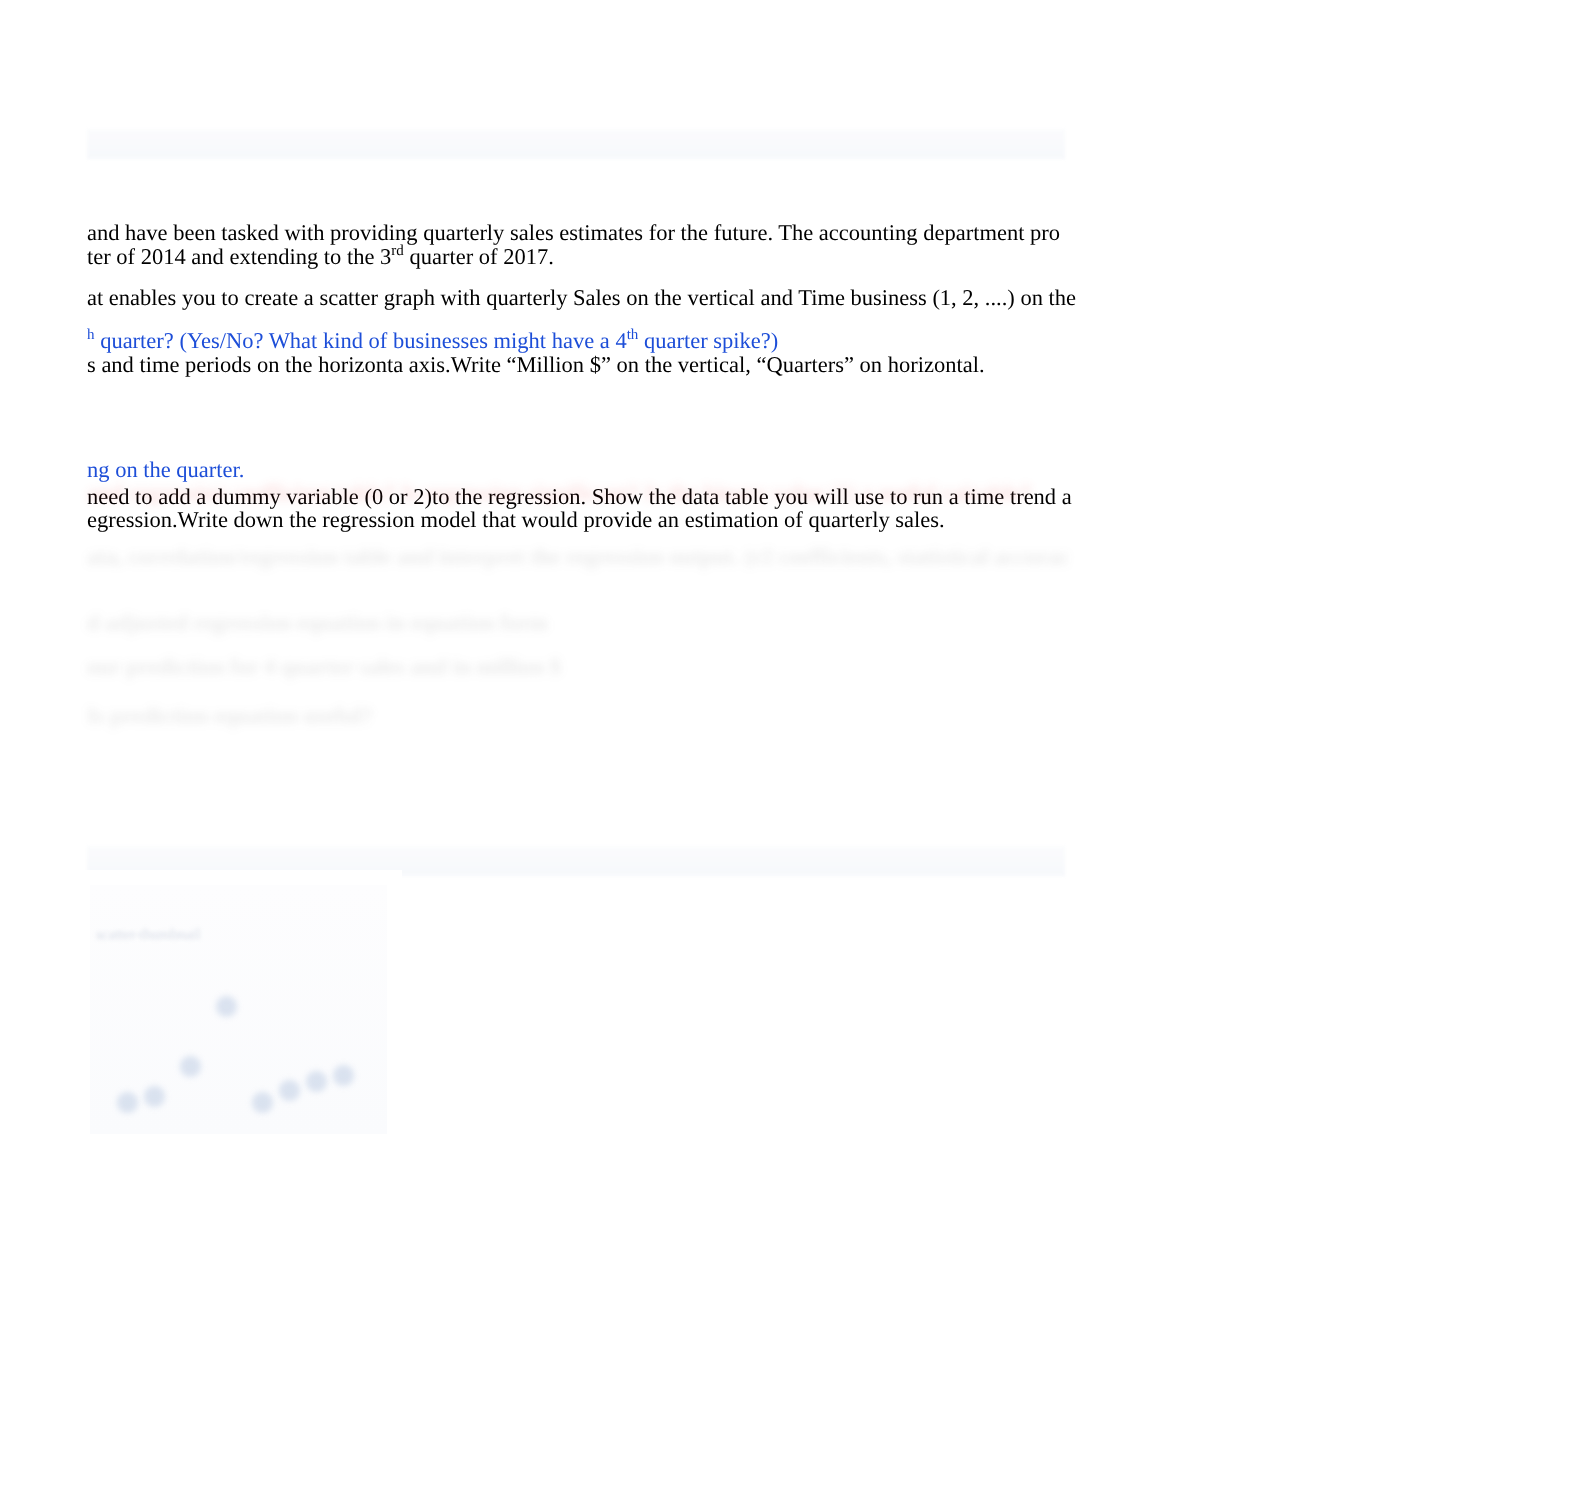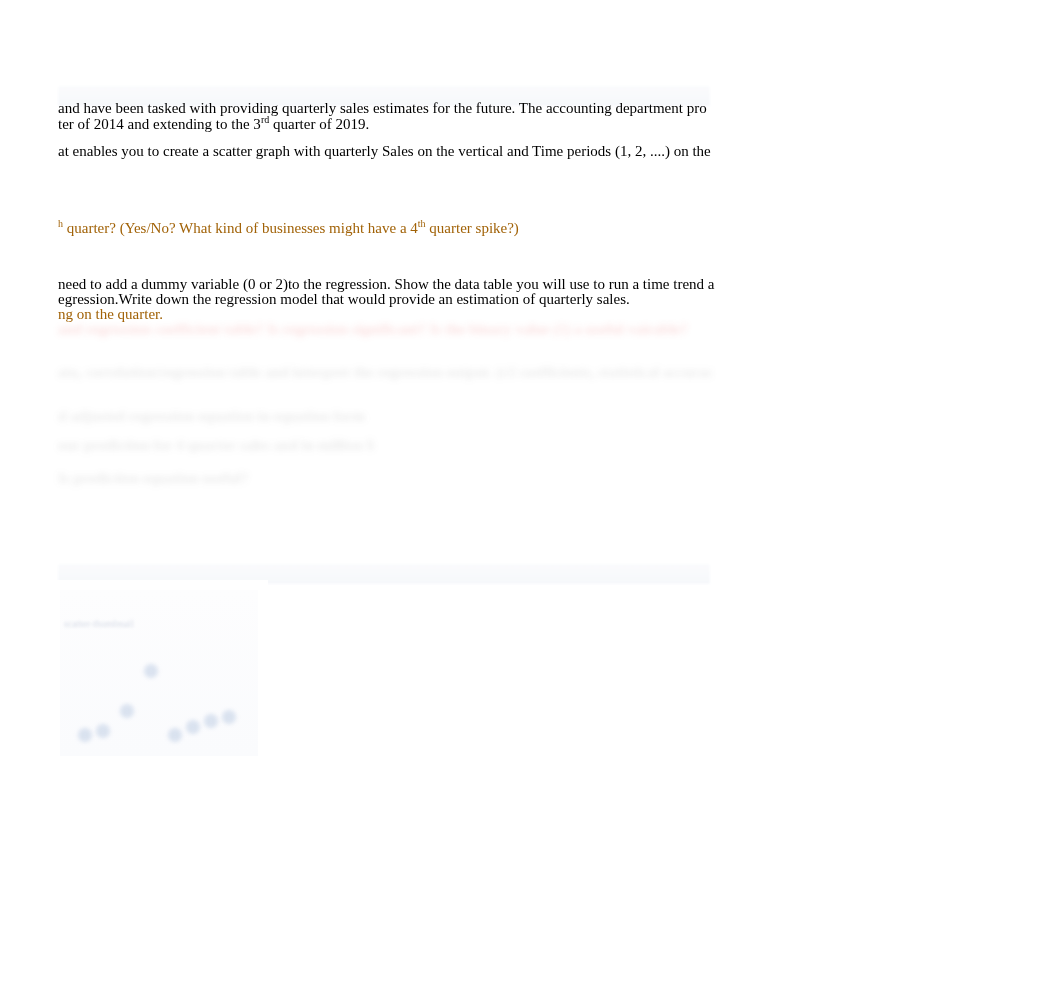--- a/index.html
+++ b/index.html
@@ -7,7 +7,7 @@
   .page { position: relative; width: 1062px; height: 1006px; }
   .blur-band { position: absolute; left: 58px; width: 652px; height: 20px; background: linear-gradient(#fafbfd, #f5f7fb); filter: blur(1px); opacity: 0.8; }
   .line { position: absolute; left: 58px; width: 660px; white-space: nowrap; overflow: hidden; }
-  .black { color: #000; }
+  .black { color: #000; margin-top: 48px; }
   .orange { color: #a16207; }
   .blue { color: #3b6fb5; }
   .red-blur { color: rgba(230,40,40,0.15); filter: blur(3px); }

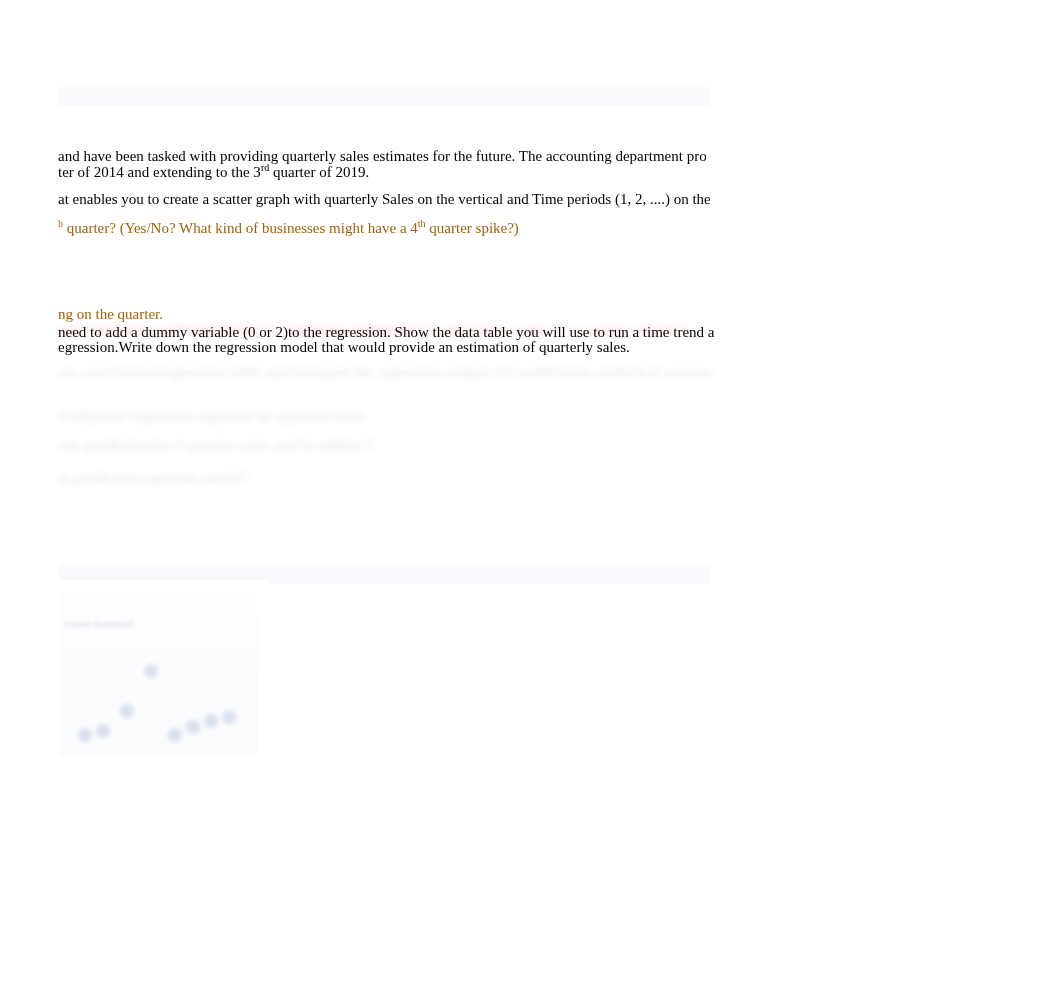--- a/index.html
+++ b/index.html
@@ -26,7 +26,7 @@
 
   <div class="line black" style="top:100px;"> and have been tasked with providing quarterly   sales estimates for the future. The accounting department pro</div>
   <div class="line black" style="top:114px;">
-    <span>ter of 2014 and extending to the 3</span><sup>rd</sup><span> quarter of 2019.</span>
+    <span>ter of 2014 and extending to the 3</span><sup>rd</sup><span> quarter of 2017.</span>
   </div>
   <div class="line black" style="top:143px;"> at enables you to create a scatter graph with quarterly Sales on the vertical and Time periods (1, 2,     ....) on the</div>
 

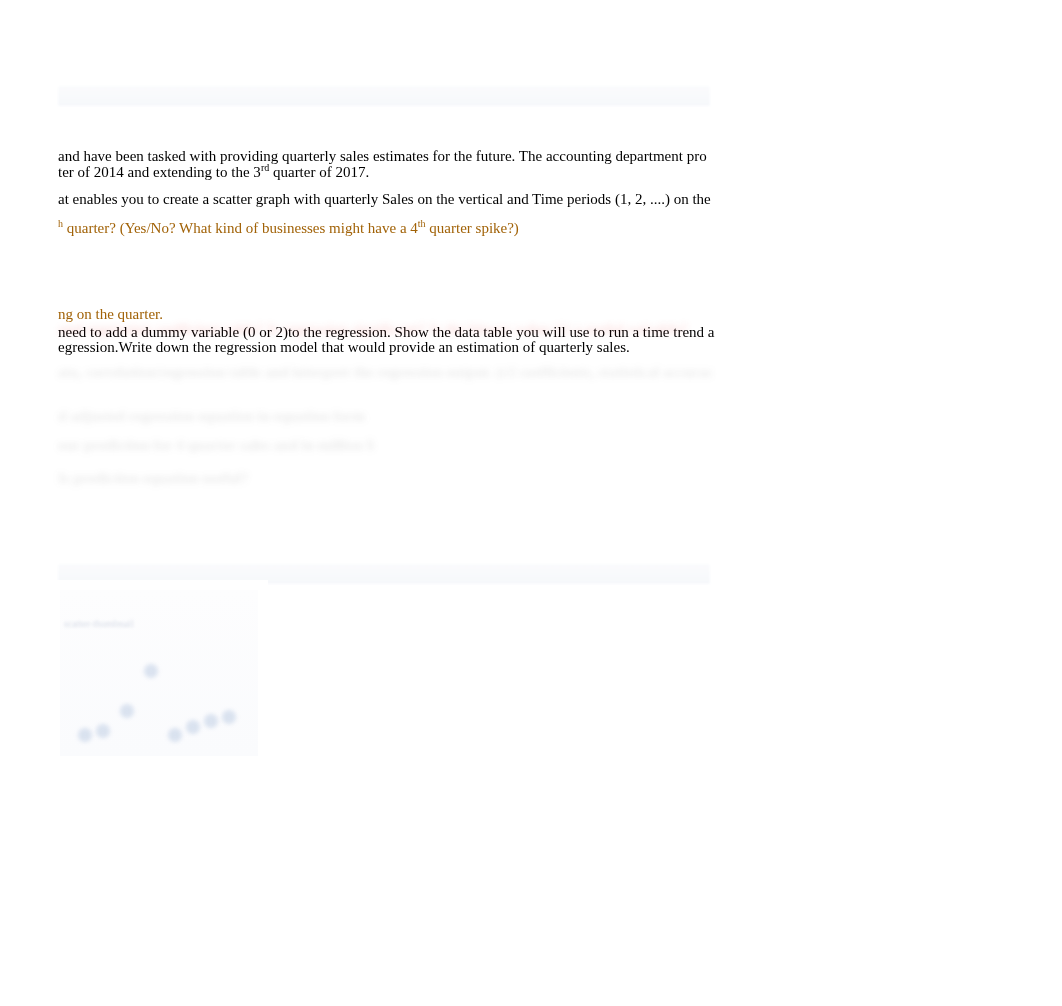--- a/index.html
+++ b/index.html
@@ -28,7 +28,7 @@
   <div class="line black" style="top:114px;">
     <span>ter of 2014 and extending to the 3</span><sup>rd</sup><span> quarter of 2017.</span>
   </div>
-  <div class="line black" style="top:143px;"> at enables you to create a scatter graph with quarterly Sales on the vertical and Time periods (1, 2,     ....) on the</div>
+  <div class="line black" style="top:143px;"> at enables you to create a scatter graph with quarterly Sales on the vertical and Time business (1, 2,     ....) on the</div>
 
   <div class="line orange" style="top:218px;">
     <sup>h</sup><span> quarter? (Yes/No? What kind of businesses might have a 4</span><sup>th</sup><span> quarter spike?)</span>

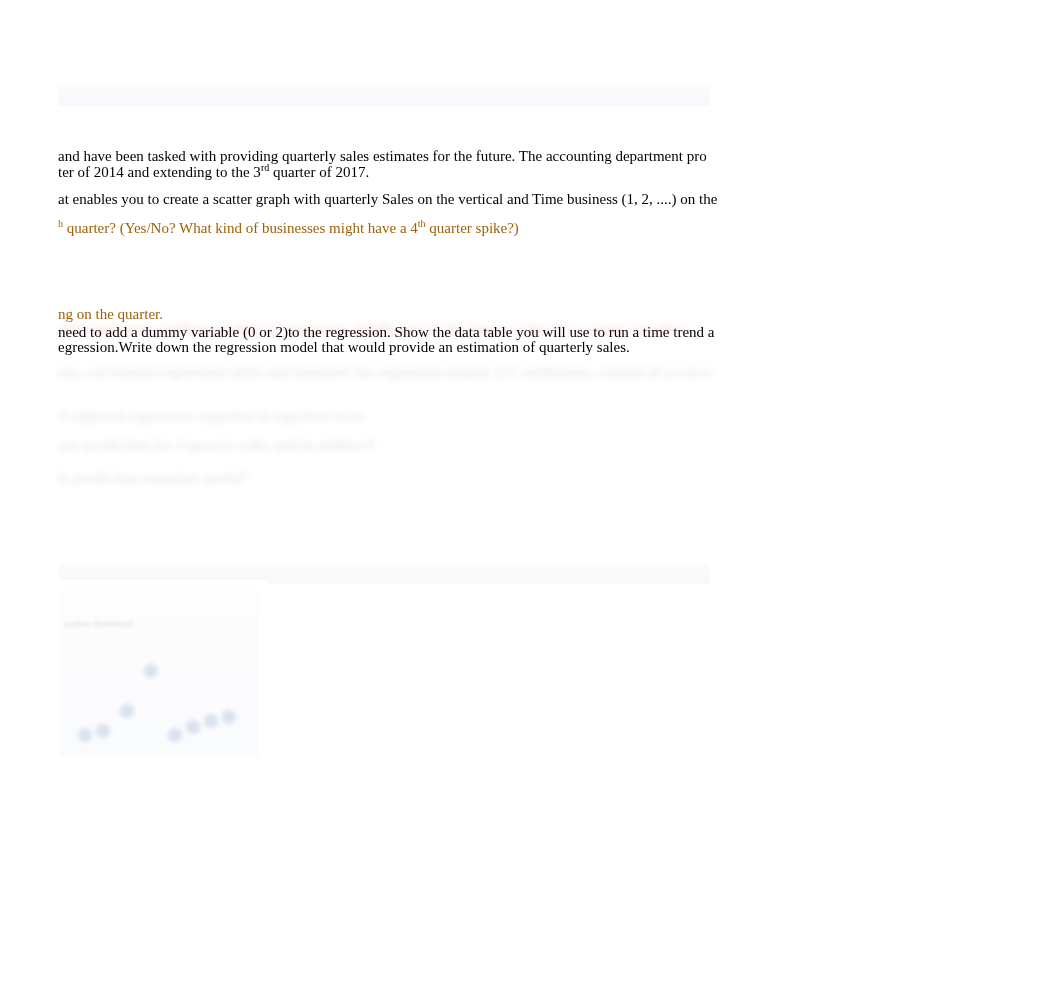--- a/index.html
+++ b/index.html
@@ -8,7 +8,7 @@
   .blur-band { position: absolute; left: 58px; width: 652px; height: 20px; background: linear-gradient(#fafbfd, #f5f7fb); filter: blur(1px); opacity: 0.8; }
   .line { position: absolute; left: 58px; width: 660px; white-space: nowrap; overflow: hidden; }
   .black { color: #000; margin-top: 48px; }
-  .orange { color: #a16207; }
+  .orange { color: #1d4ed8; }
   .blue { color: #3b6fb5; }
   .red-blur { color: rgba(230,40,40,0.15); filter: blur(3px); }
   .gray-blur { color: rgba(80,80,80,0.12); filter: blur(3px); }

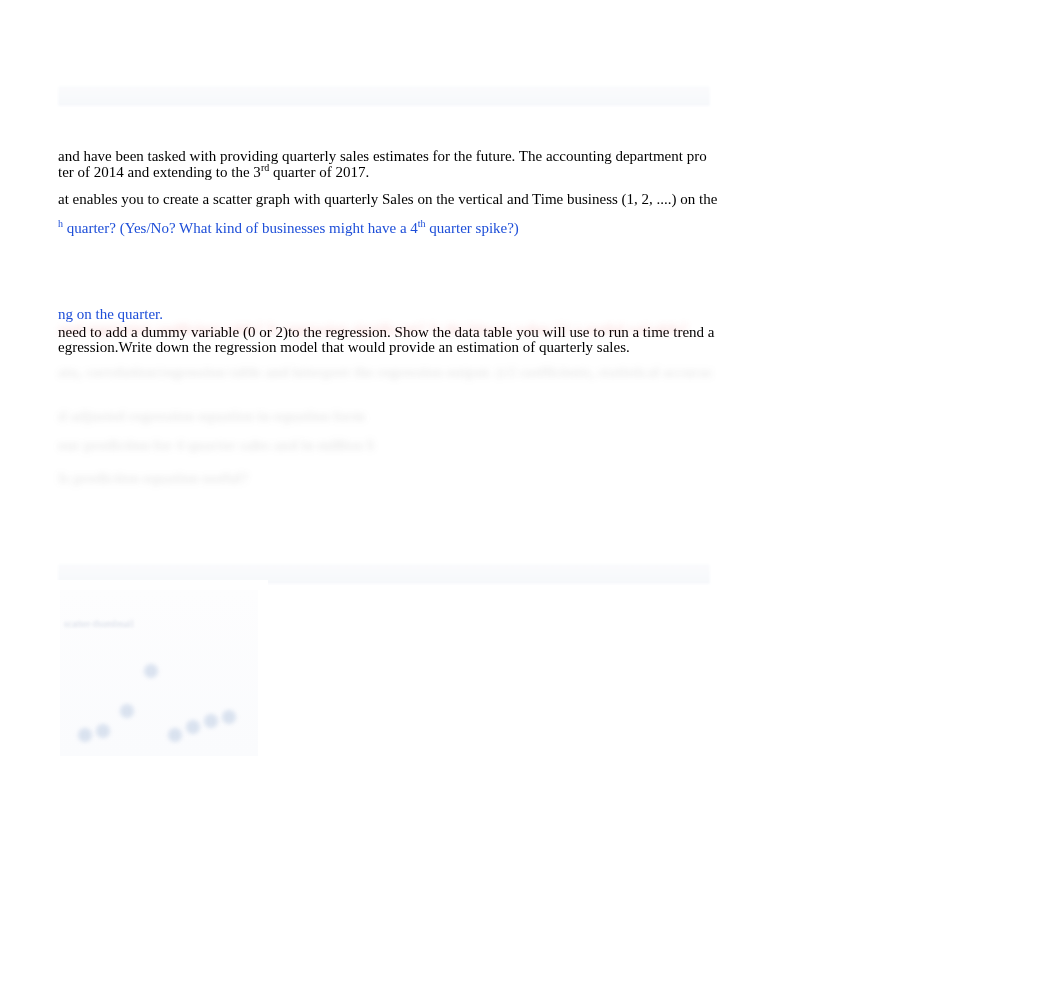--- a/index.html
+++ b/index.html
@@ -29,6 +29,7 @@
     <span>ter of 2014 and extending to the 3</span><sup>rd</sup><span> quarter of 2017.</span>
   </div>
   <div class="line black" style="top:143px;"> at enables you to create a scatter graph with quarterly Sales on the vertical and Time business (1, 2,     ....) on the</div>
+  <div class="line black" style="top:188px;">s and time periods on the horizonta axis.Write “Million $” on the vertical, “Quarters” on horizontal.</div>
 
   <div class="line orange" style="top:218px;">
     <sup>h</sup><span> quarter? (Yes/No? What kind of businesses might have a 4</span><sup>th</sup><span> quarter spike?)</span>

